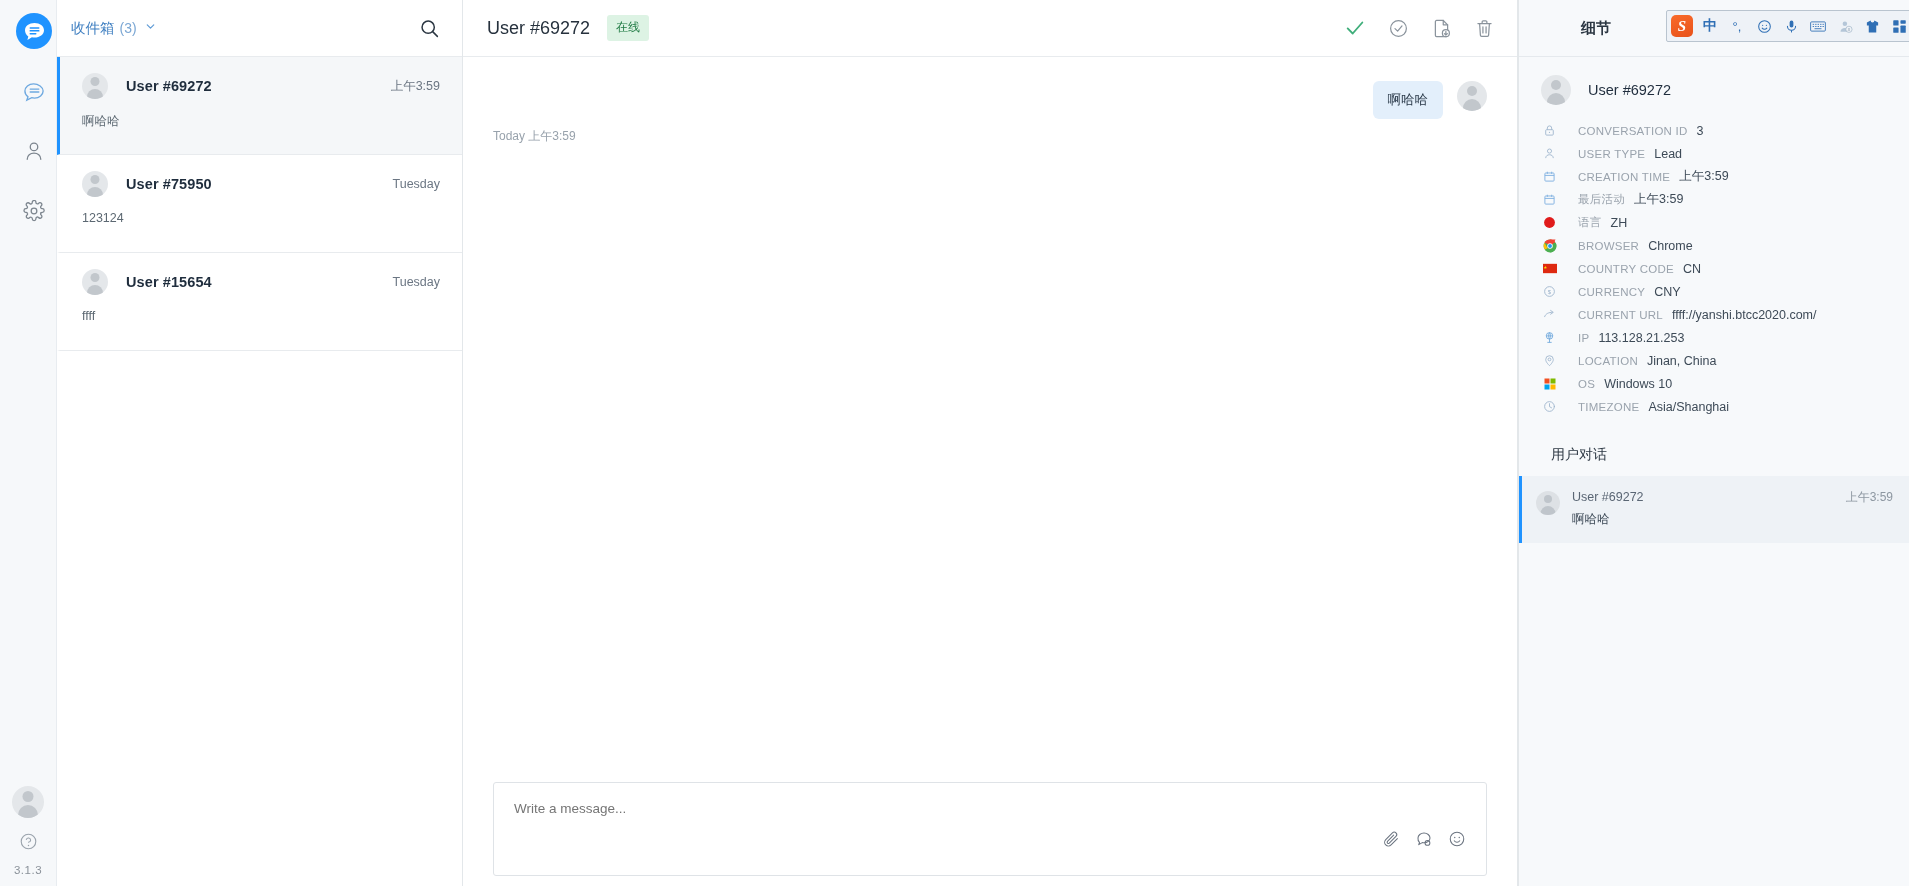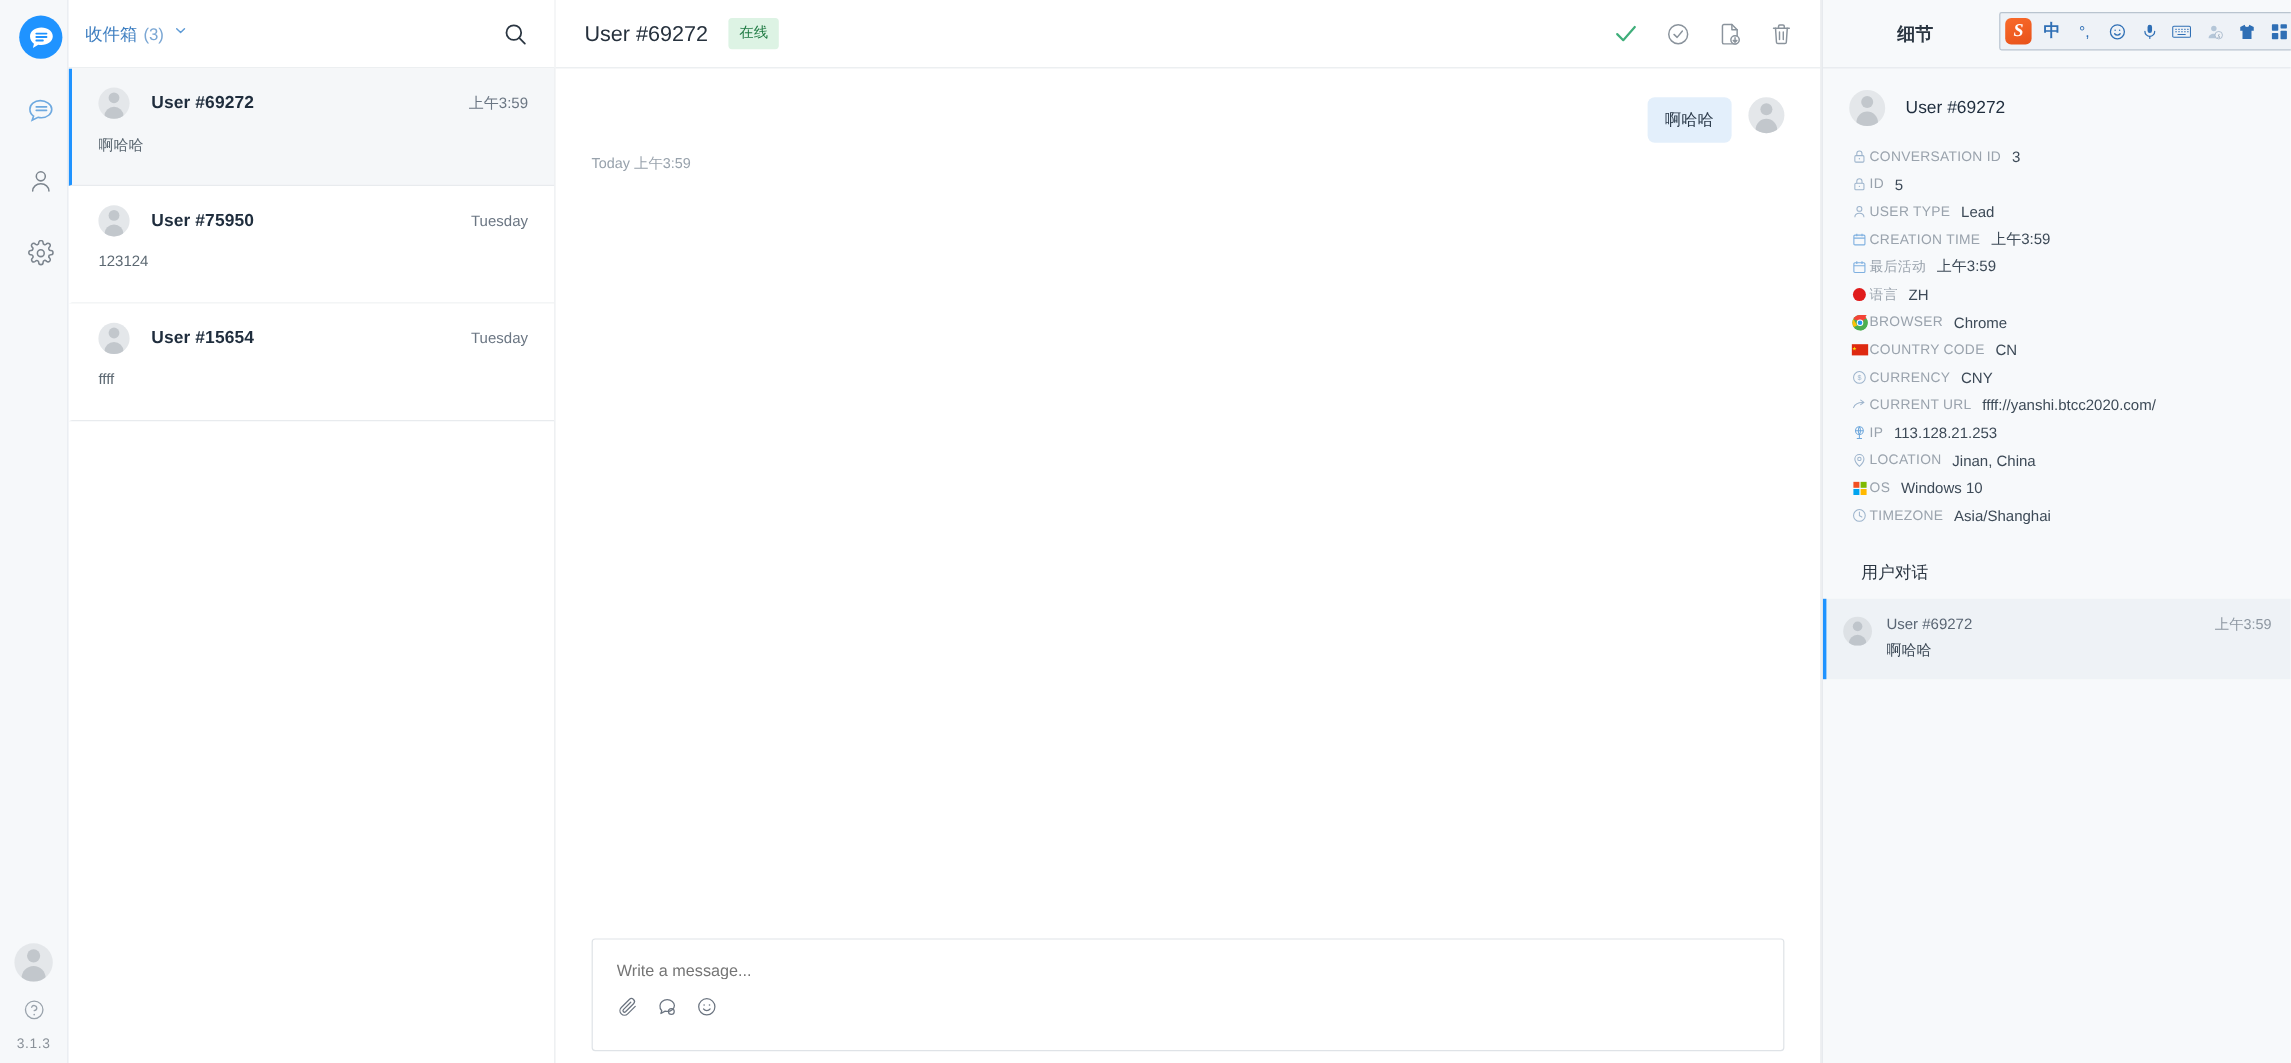--- a/index.html
+++ b/index.html
@@ -181,7 +181,7 @@
   .det-row { display: flex; align-items: center; height: 23px; margin-bottom: 0; }
   .det-ico { width: 17px; flex: 0 0 17px; display: flex; align-items: center; justify-content: center; }
   .det-label {
-    font-size: 11.5px; color: #9aa3ad; letter-spacing: .25px; margin-left: 0; white-space: nowrap;
+    font-size: 11.5px; color: #9aa3ad; letter-spacing: .25px; margin-left: 20px; white-space: nowrap;
   }
   .det-value { font-size: 12.5px; color: #3d4a57; margin-left: 9px; white-space: nowrap; }
 

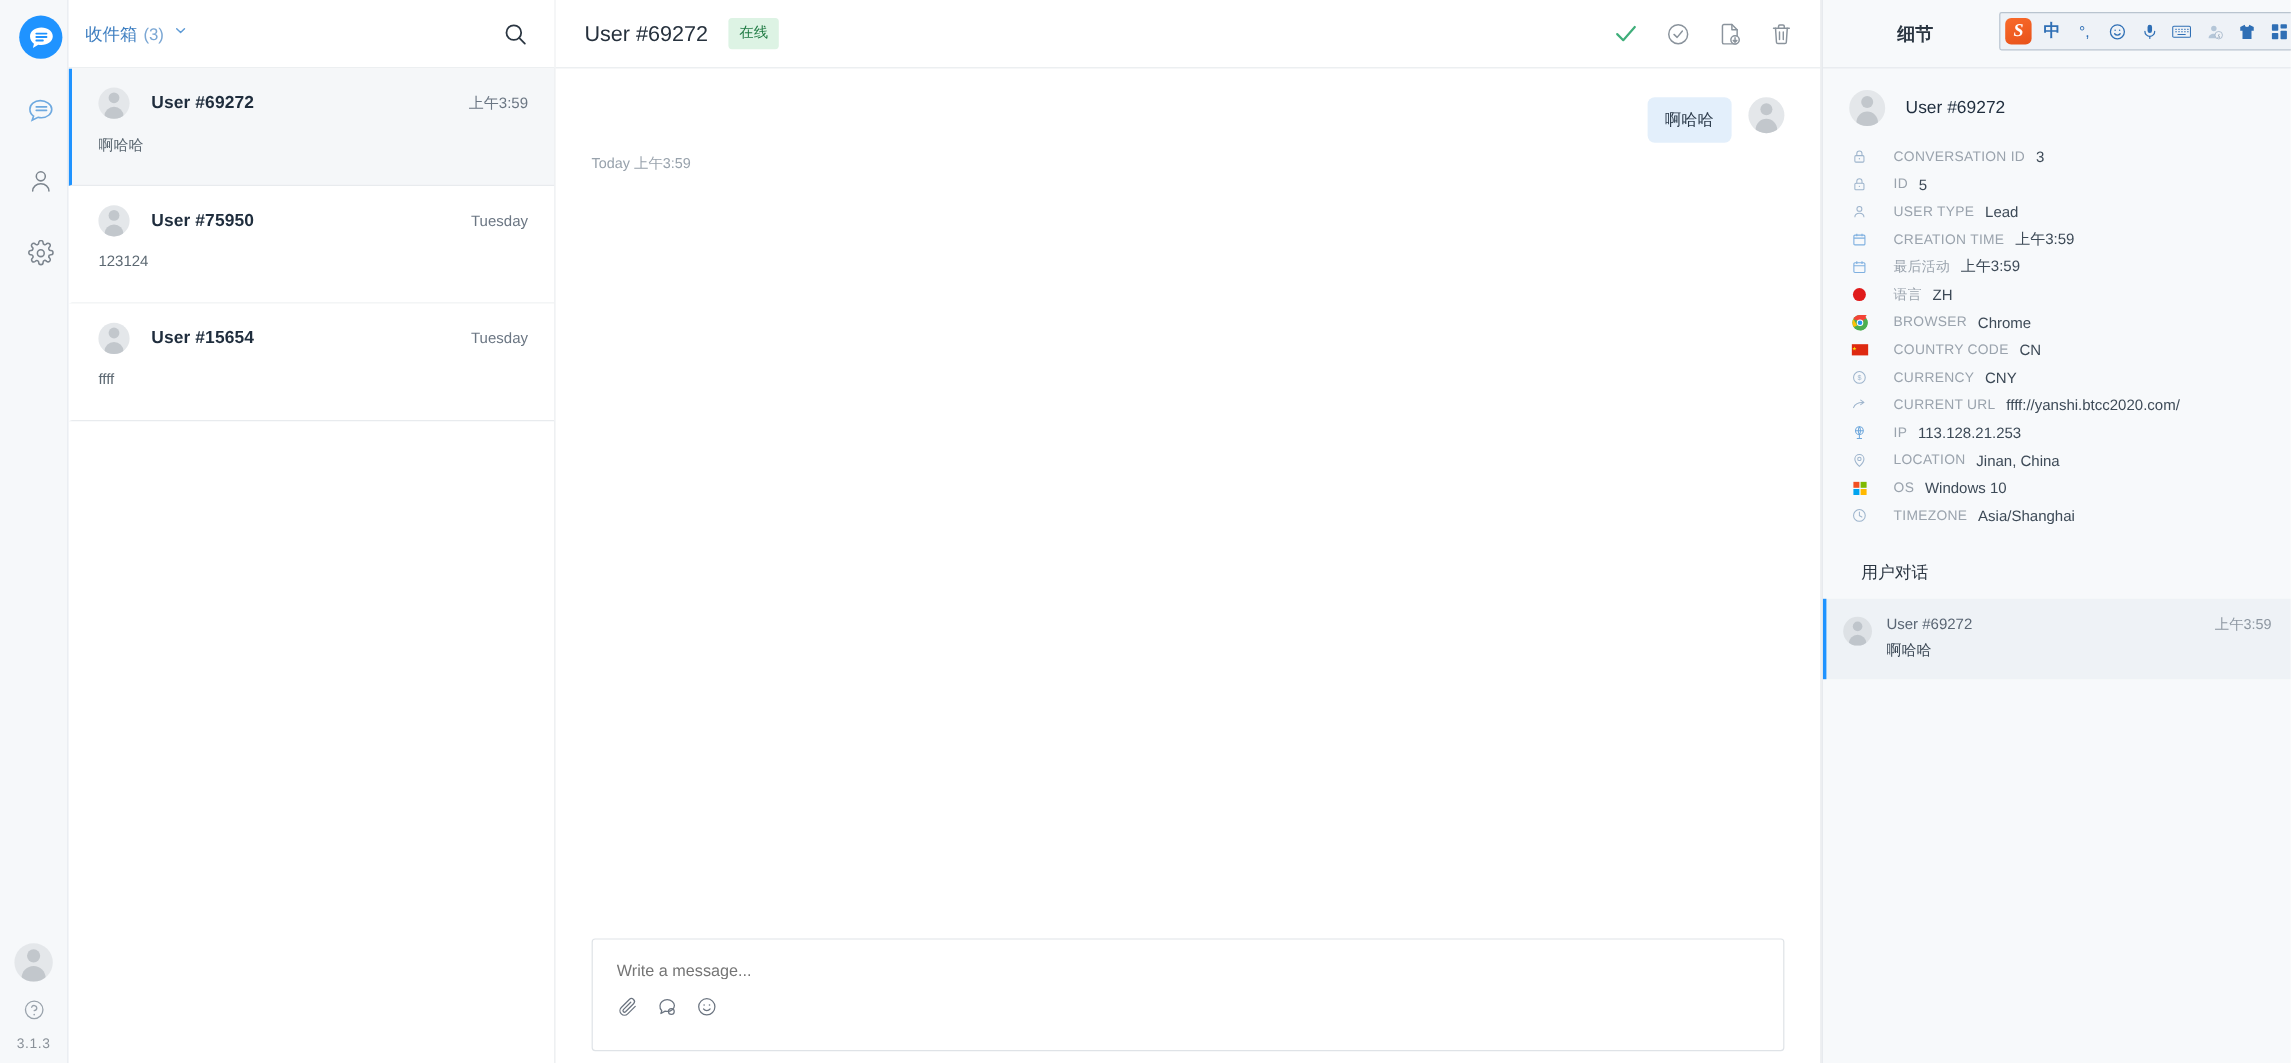--- a/index.html
+++ b/index.html
@@ -422,17 +422,6 @@
           <span class="det-value">3</span>
         </div>
 
-        <div class="det-row">
-          <span class="det-ico">
-            <svg width="13" height="13" viewBox="0 0 24 24" fill="none" stroke="#9db4cc" stroke-width="1.6">
-                <rect x="5" y="10.5" width="14" height="10" rx="1.6"></rect>
-                <path d="M8 10.5V7.5a4 4 0 018 0v3"></path>
-                <circle cx="12" cy="15.3" r="1.1" fill="#9db4cc" stroke="none"></circle>
-              </svg>
-          </span>
-          <span class="det-label">ID</span>
-          <span class="det-value">5</span>
-        </div>
 
         <div class="det-row">
           <span class="det-ico">

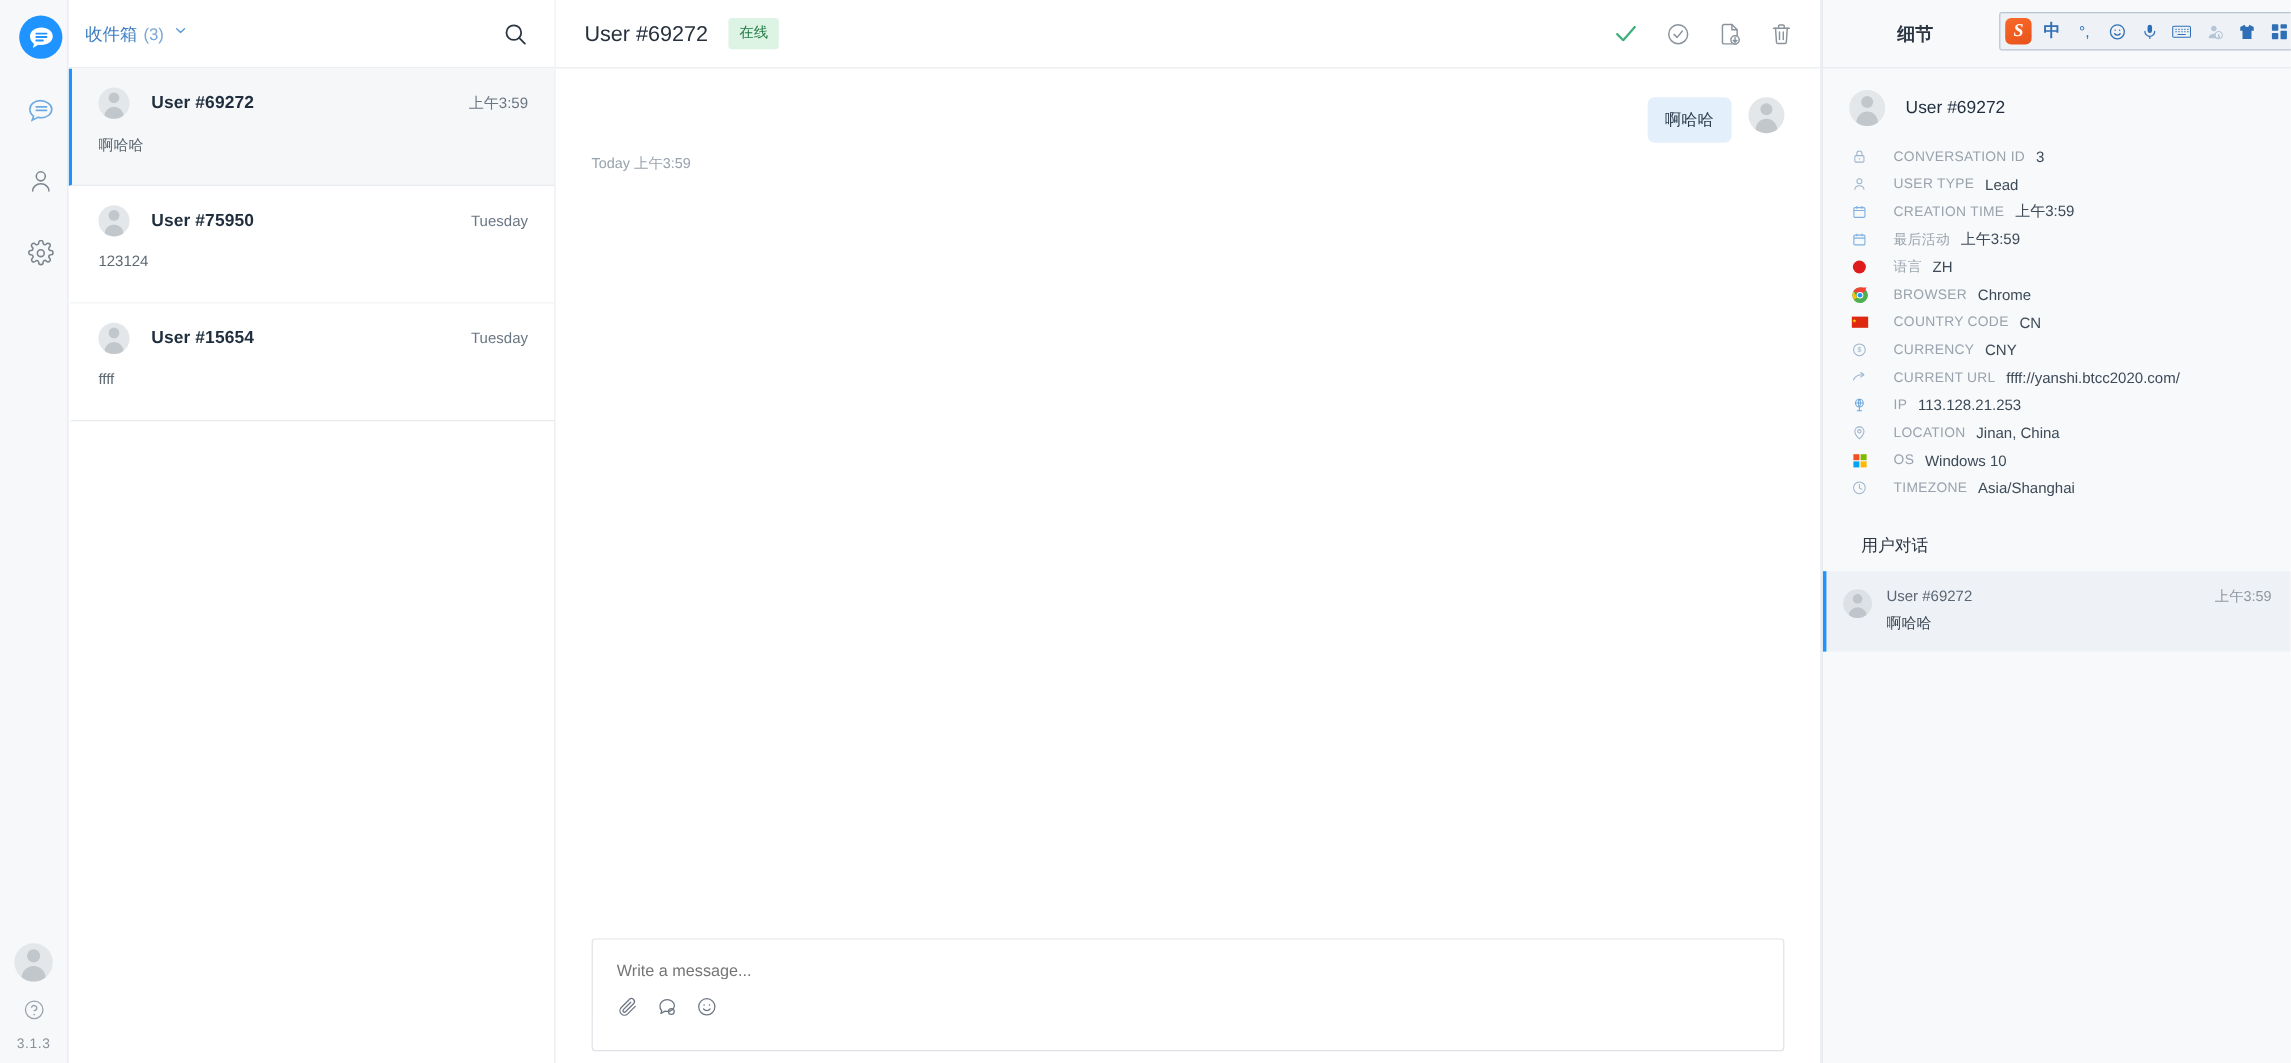--- a/index.html
+++ b/index.html
@@ -142,6 +142,7 @@
     border: 1px solid #dfe3e7; border-radius: 3px;
     height: 94px; padding: 18px 20px 0; display: flex; flex-direction: column;
     background: #fff;
+    align-items: flex-end;
   }
   .composer-input {
     font-size: 13.5px; color: #98a2ac; border: none; outline: none;

